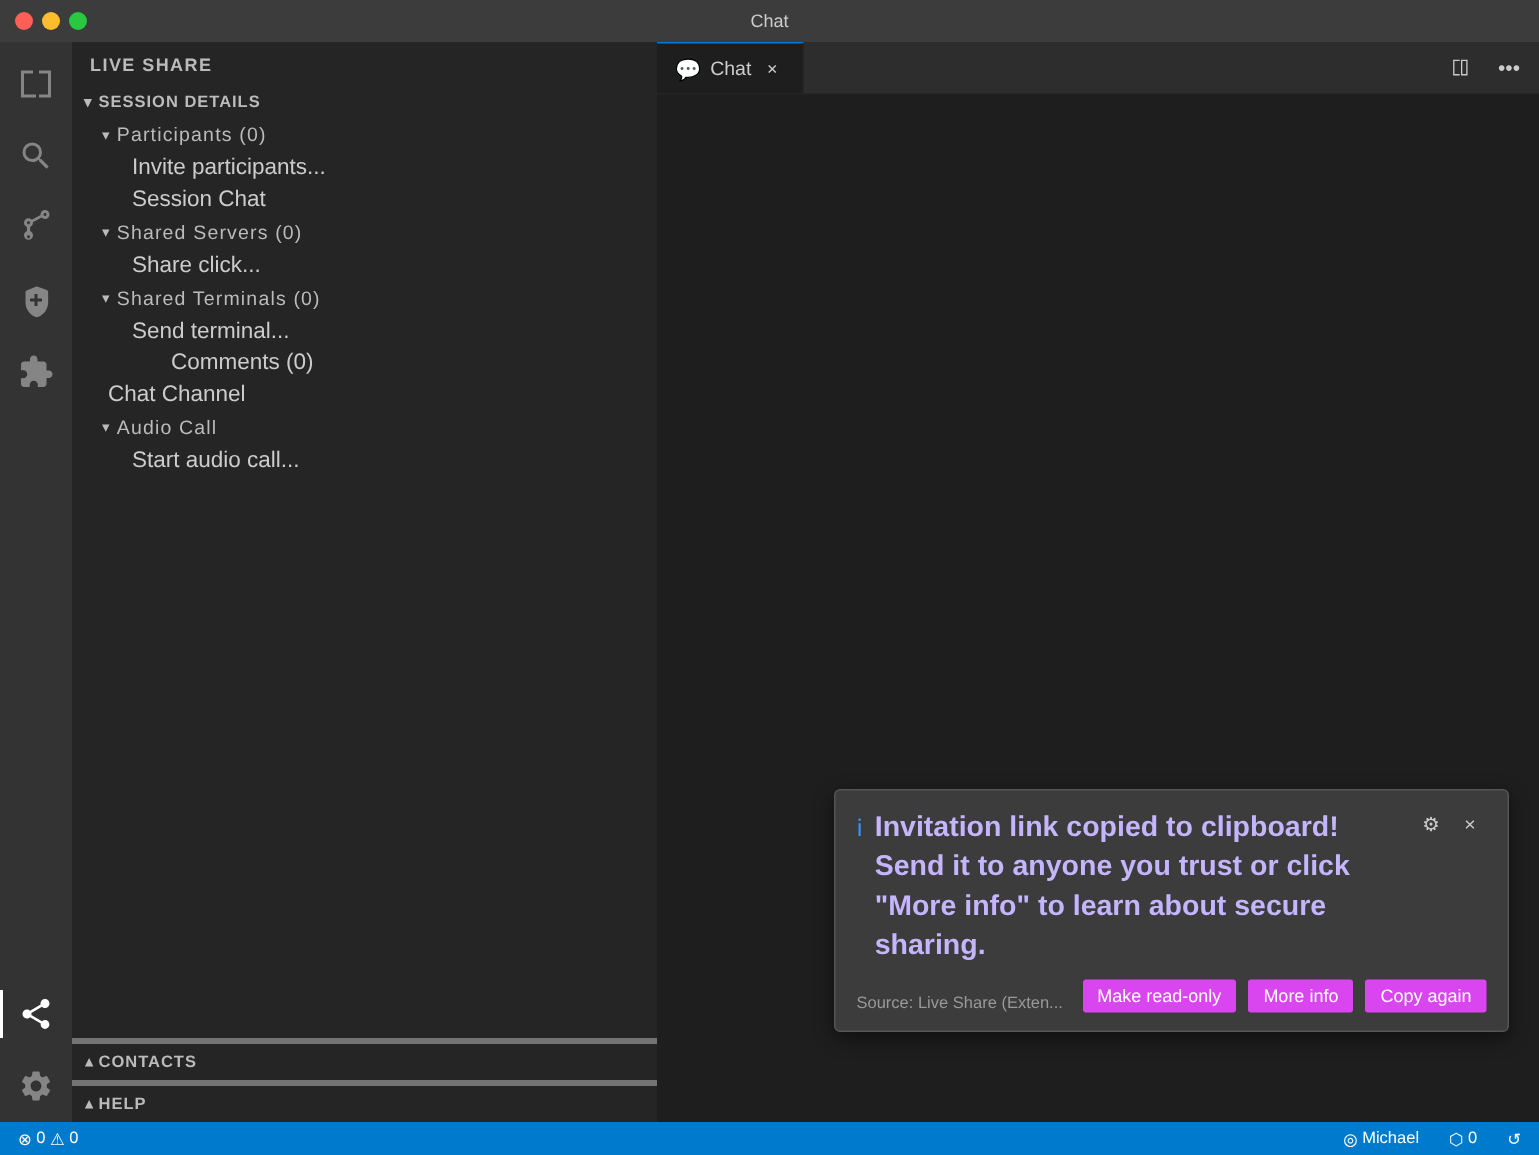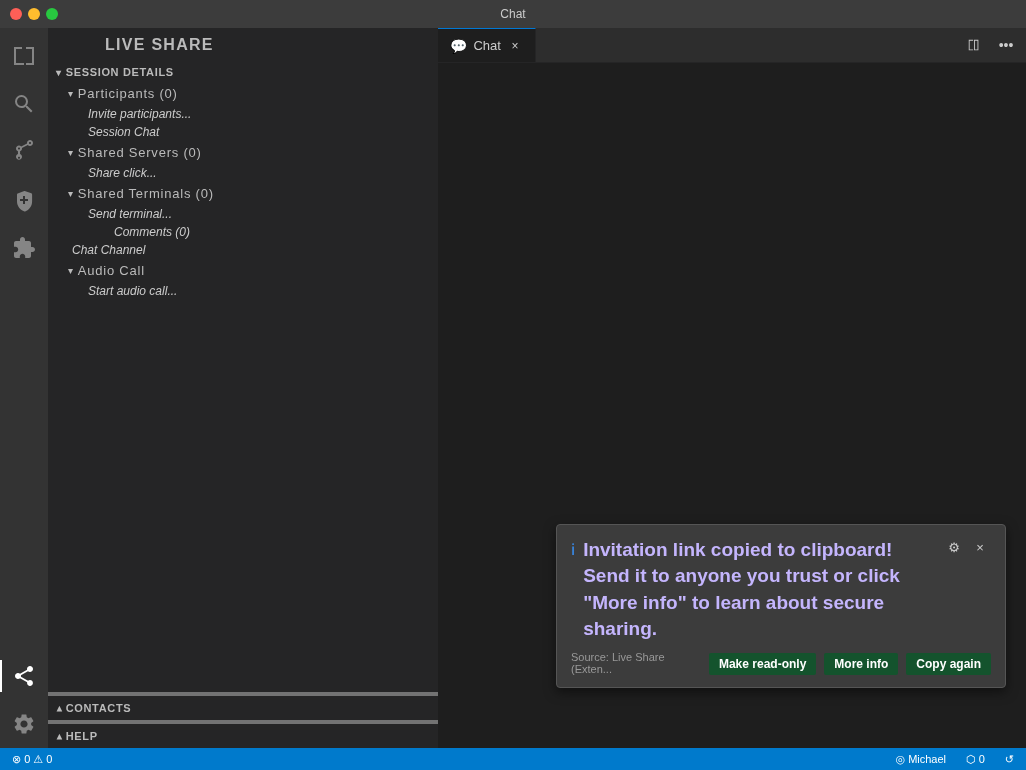--- a/index.html
+++ b/index.html
@@ -102,12 +102,11 @@
     }
     .sidebar-header {
       padding: 8px 12px;
-      font-size: 16px;
+      font-size: 12px;
       font-weight: 700;
       letter-spacing: 0.08em;
       color: #bbbbbb;
       text-transform: uppercase;
-      margin-left: 45px;
     }
     .sidebar-content {
       flex: 1;

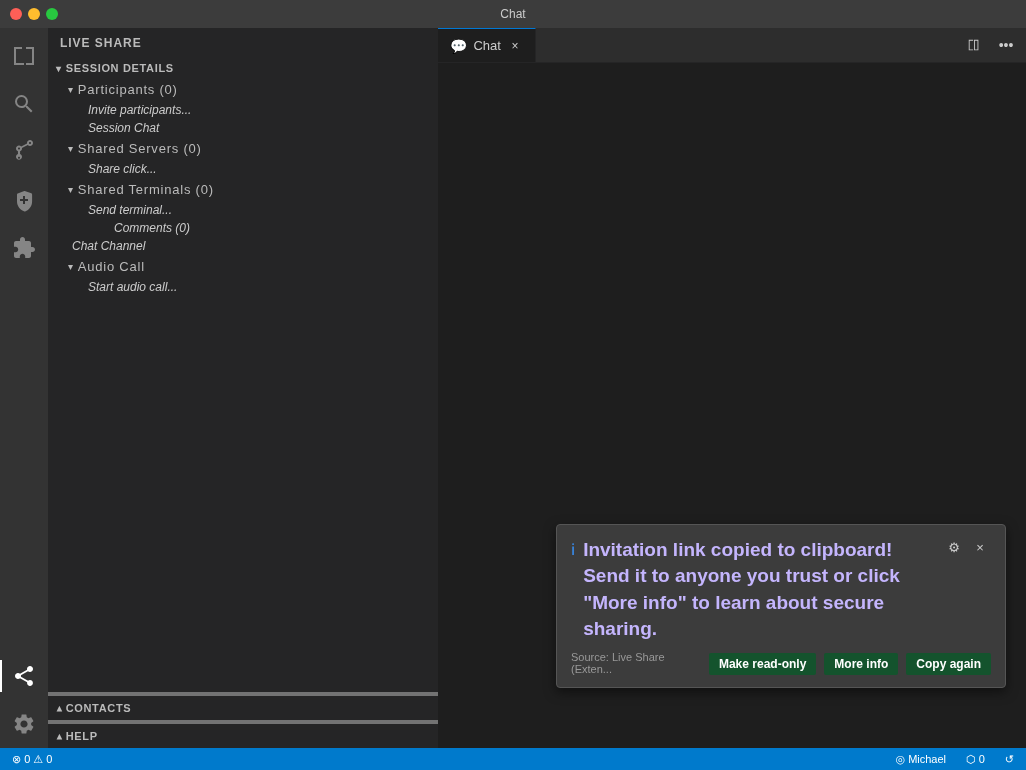--- a/index.html
+++ b/index.html
@@ -136,11 +136,10 @@
       padding: 2px 8px 2px 28px;
       cursor: pointer;
       color: #cccccc;
-      font-size: 12px;
+      font-size: 15px;
       white-space: nowrap;
       overflow: hidden;
       text-overflow: ellipsis;
-      font-style: italic;
     }
     .tree-item.indent2 { padding-left: 40px; }
 

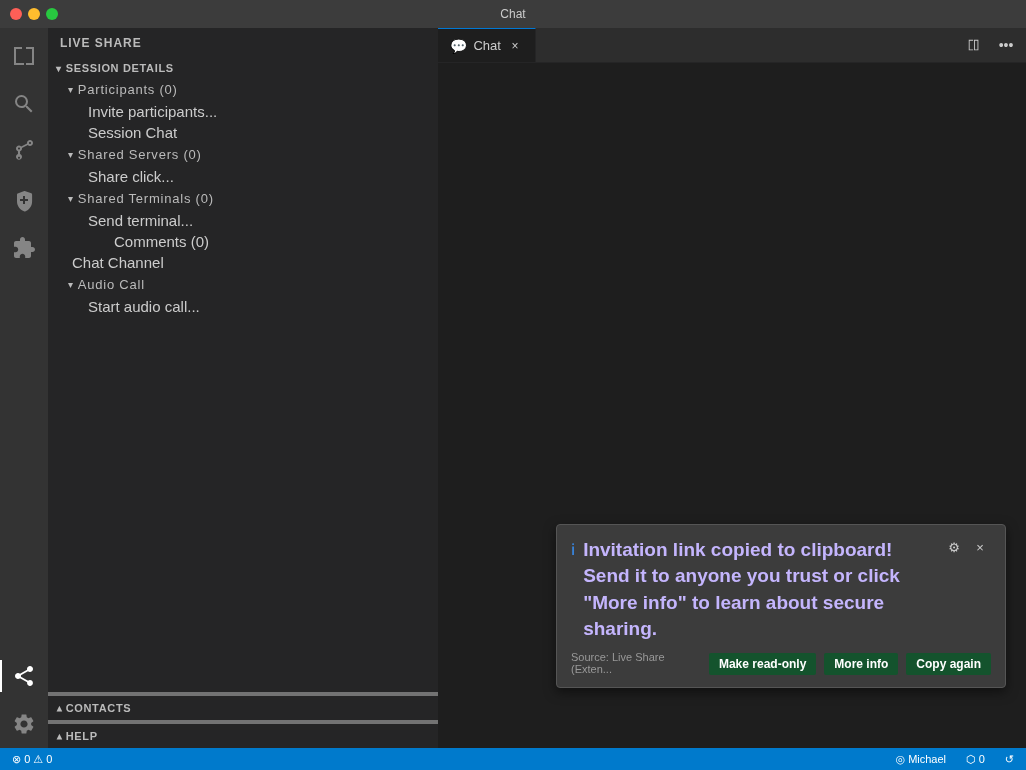--- a/index.html
+++ b/index.html
@@ -293,9 +293,8 @@
       font-family: inherit;
     }
     .notif-btn-secondary {
-      background: #14532d;
+      background: #d946ef;
       color: #ffffff;
-      font-weight: bold;
     }
 
     

